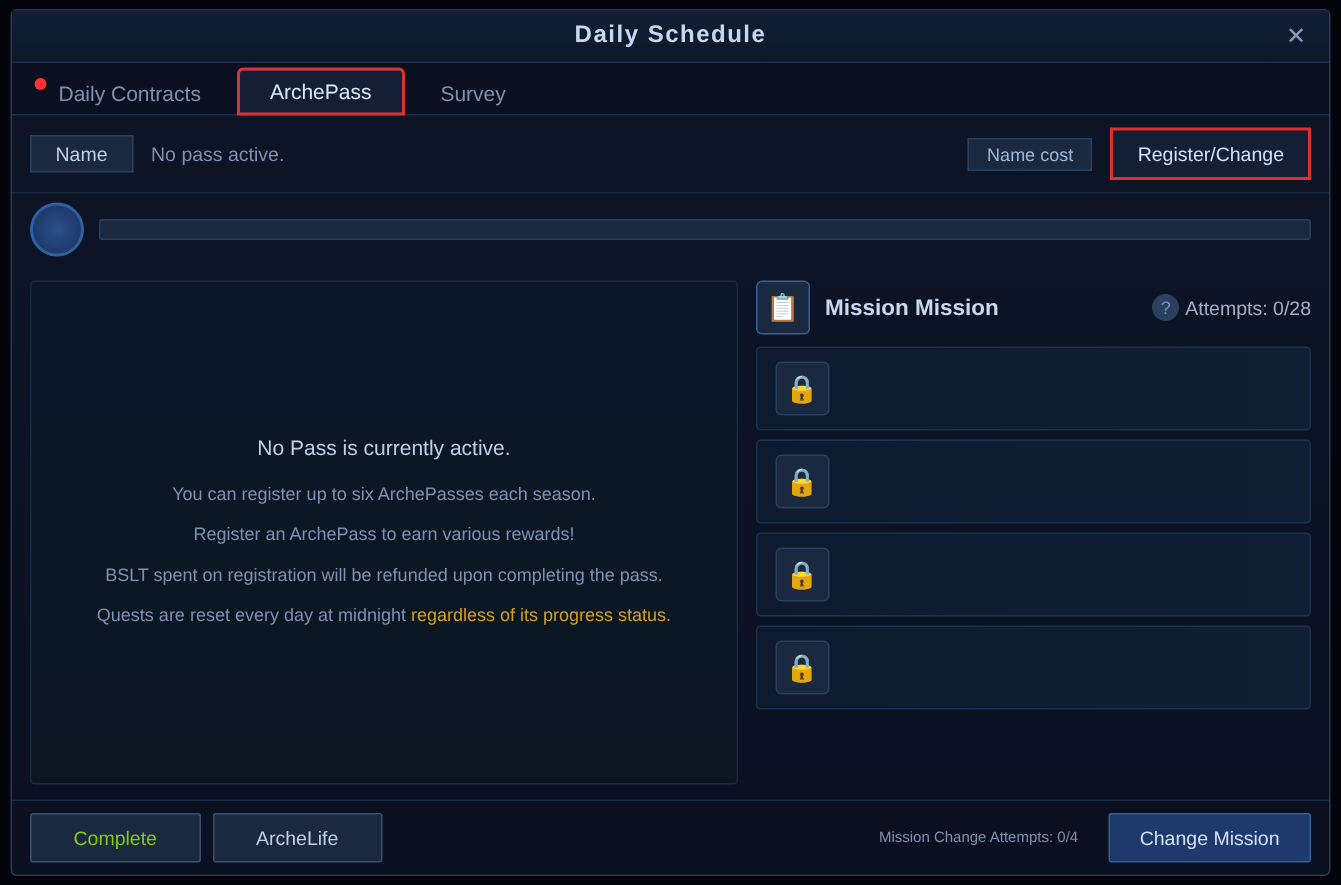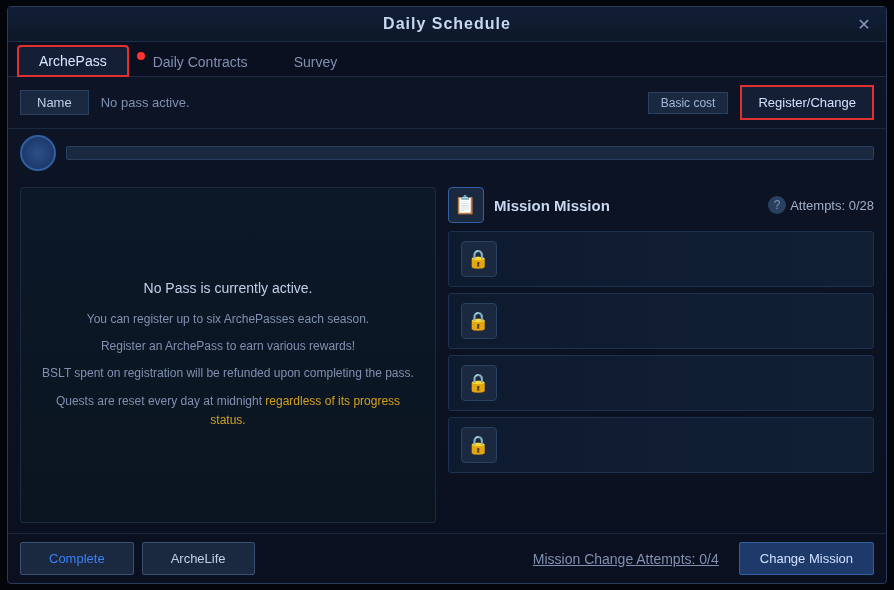--- a/index.html
+++ b/index.html
@@ -361,11 +361,11 @@
     </div>
 
     <div class="tabs">
+      <div class="tab notification">
+        <span>Daily Contracts</span>
+      </div>
       <div class="tab active">
         <span>ArchePass</span>
-      </div>
-      <div class="tab notification">
-        <span>Daily Contracts</span>
       </div>
       <div class="tab">
         <span>Survey</span>

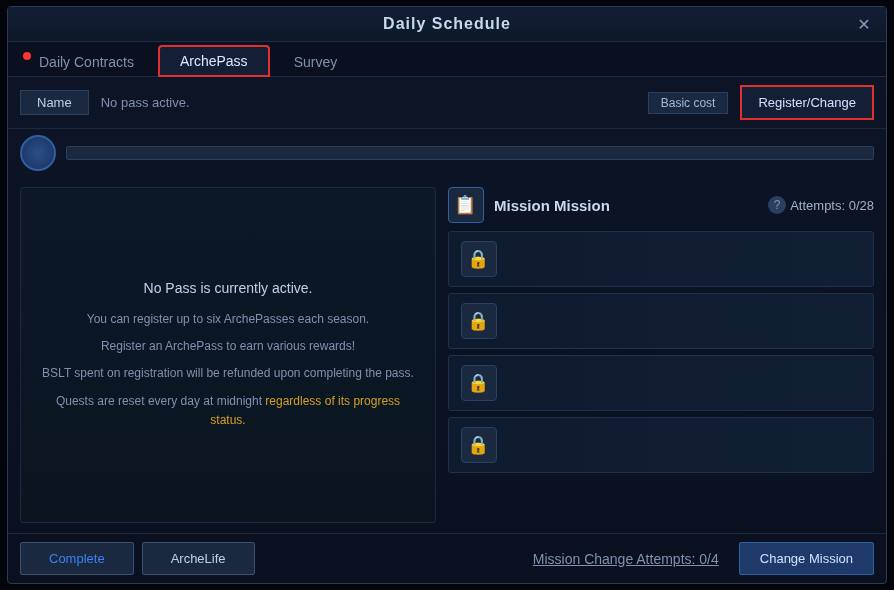--- a/index.html
+++ b/index.html
@@ -376,7 +376,7 @@
       <div class="name-label">Name</div>
       <span class="no-pass-text">No pass active.</span>
       <div class="cost-group">
-        <div class="cost-btn">Basic cost</div>
+        <div class="cost-btn">Name cost</div>
       </div>
       <button class="register-btn">Register/Change</button>
     </div>

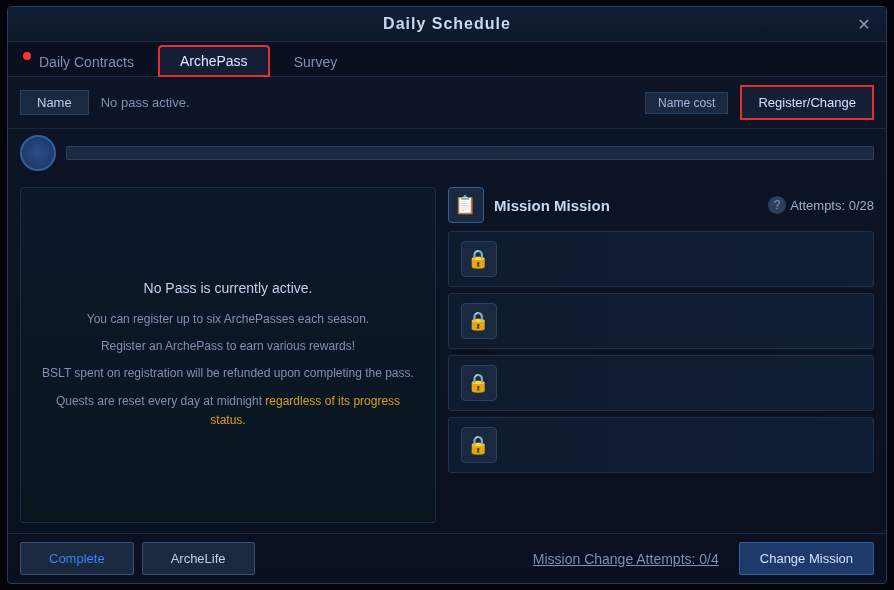--- a/index.html
+++ b/index.html
@@ -191,7 +191,7 @@
     }
 
     .left-panel {
-      width: 416px;
+      width: 472px;
       background: linear-gradient(180deg, #0c1828 0%, #0a1520 100%);
       border: 1px solid #1a2a40;
       border-radius: 3px;
@@ -200,7 +200,7 @@
       align-items: center;
       justify-content: center;
       padding: 20px;
-      text-align: center;
+      text-align: left;
       gap: 8px;
     }
 

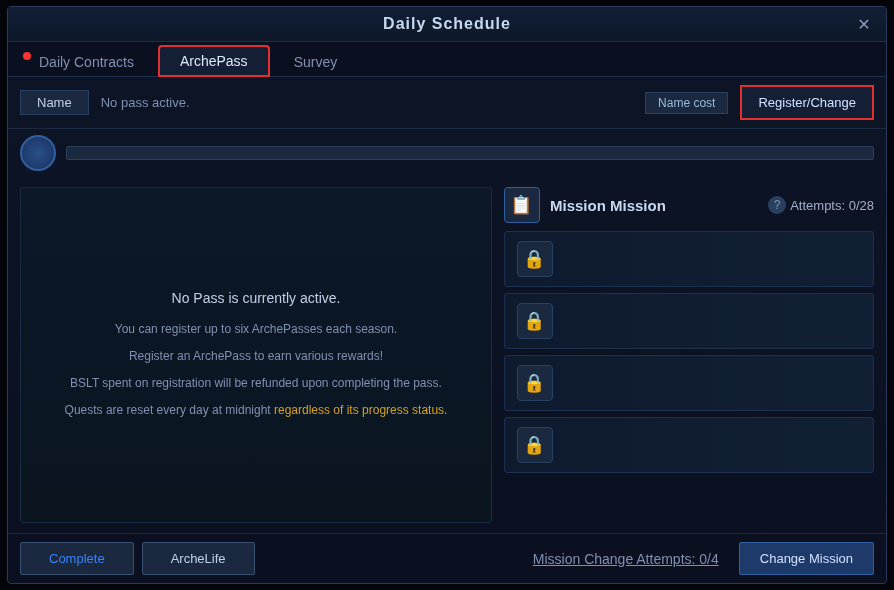--- a/index.html
+++ b/index.html
@@ -322,7 +322,7 @@
     .footer-btn.complete {
       background: #1a2840;
       border: 1px solid #3a5070;
-      color: #3b82f6;
+      color: #84cc16;
     }
 
     .footer-btn.archelife {

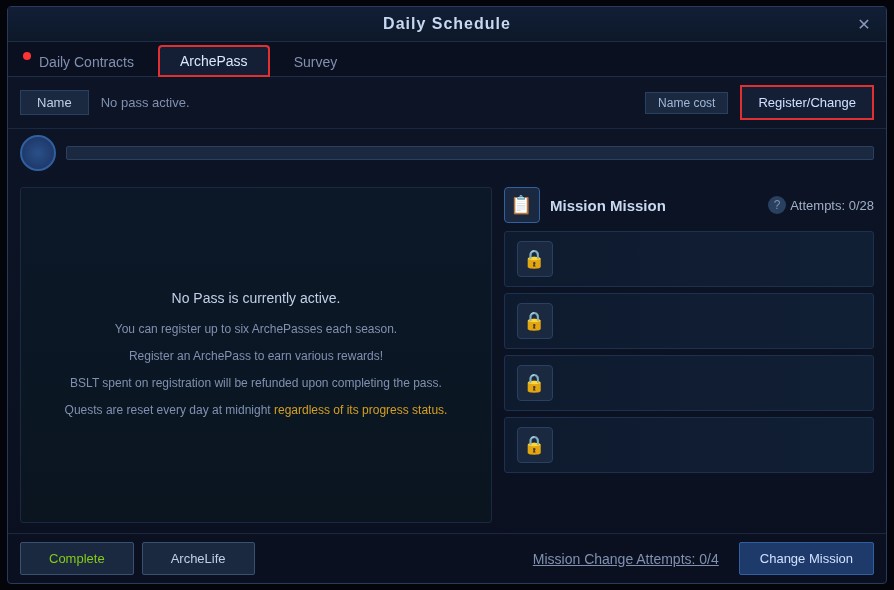--- a/index.html
+++ b/index.html
@@ -333,10 +333,9 @@
 
     .change-attempts {
       margin-left: auto;
-      font-size: 14px;
+      font-size: 10px;
       color: #8090b0;
       margin-right: 12px;
-      text-decoration: underline;
     }
 
     .change-mission-btn {

